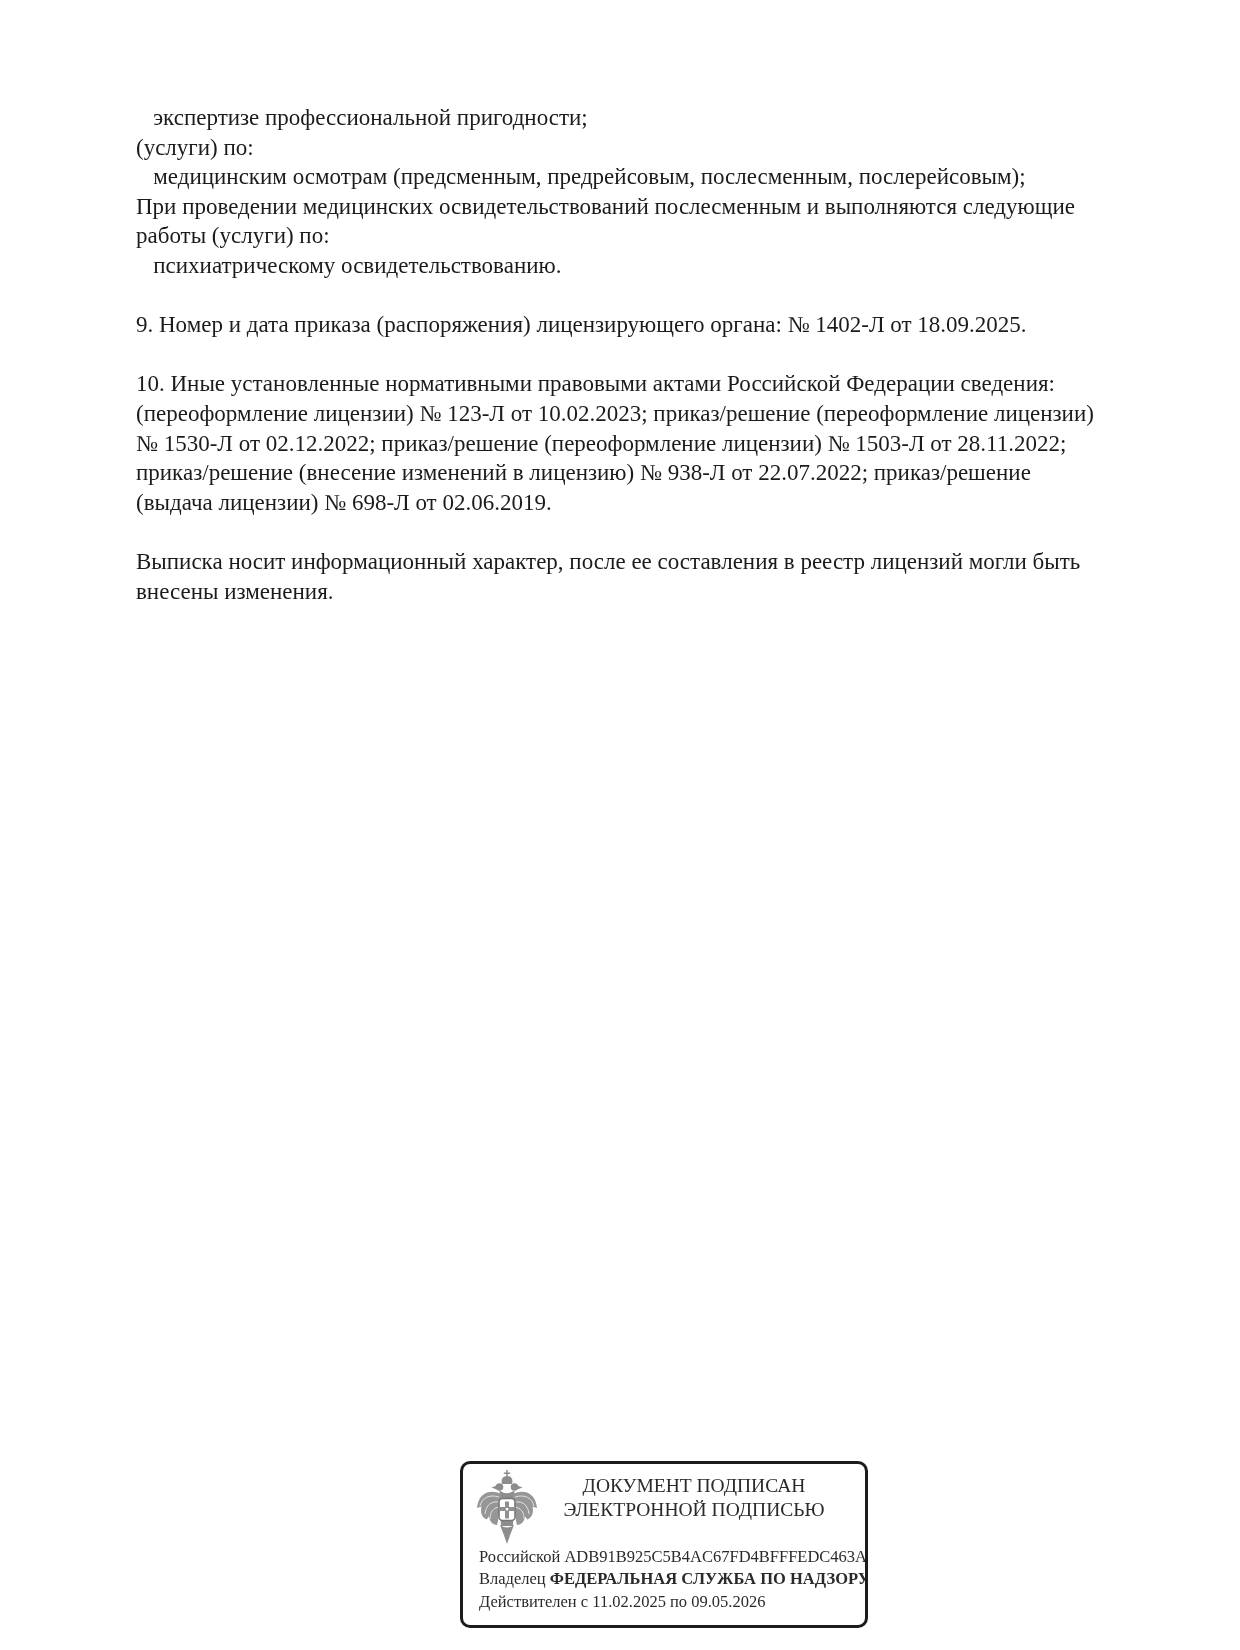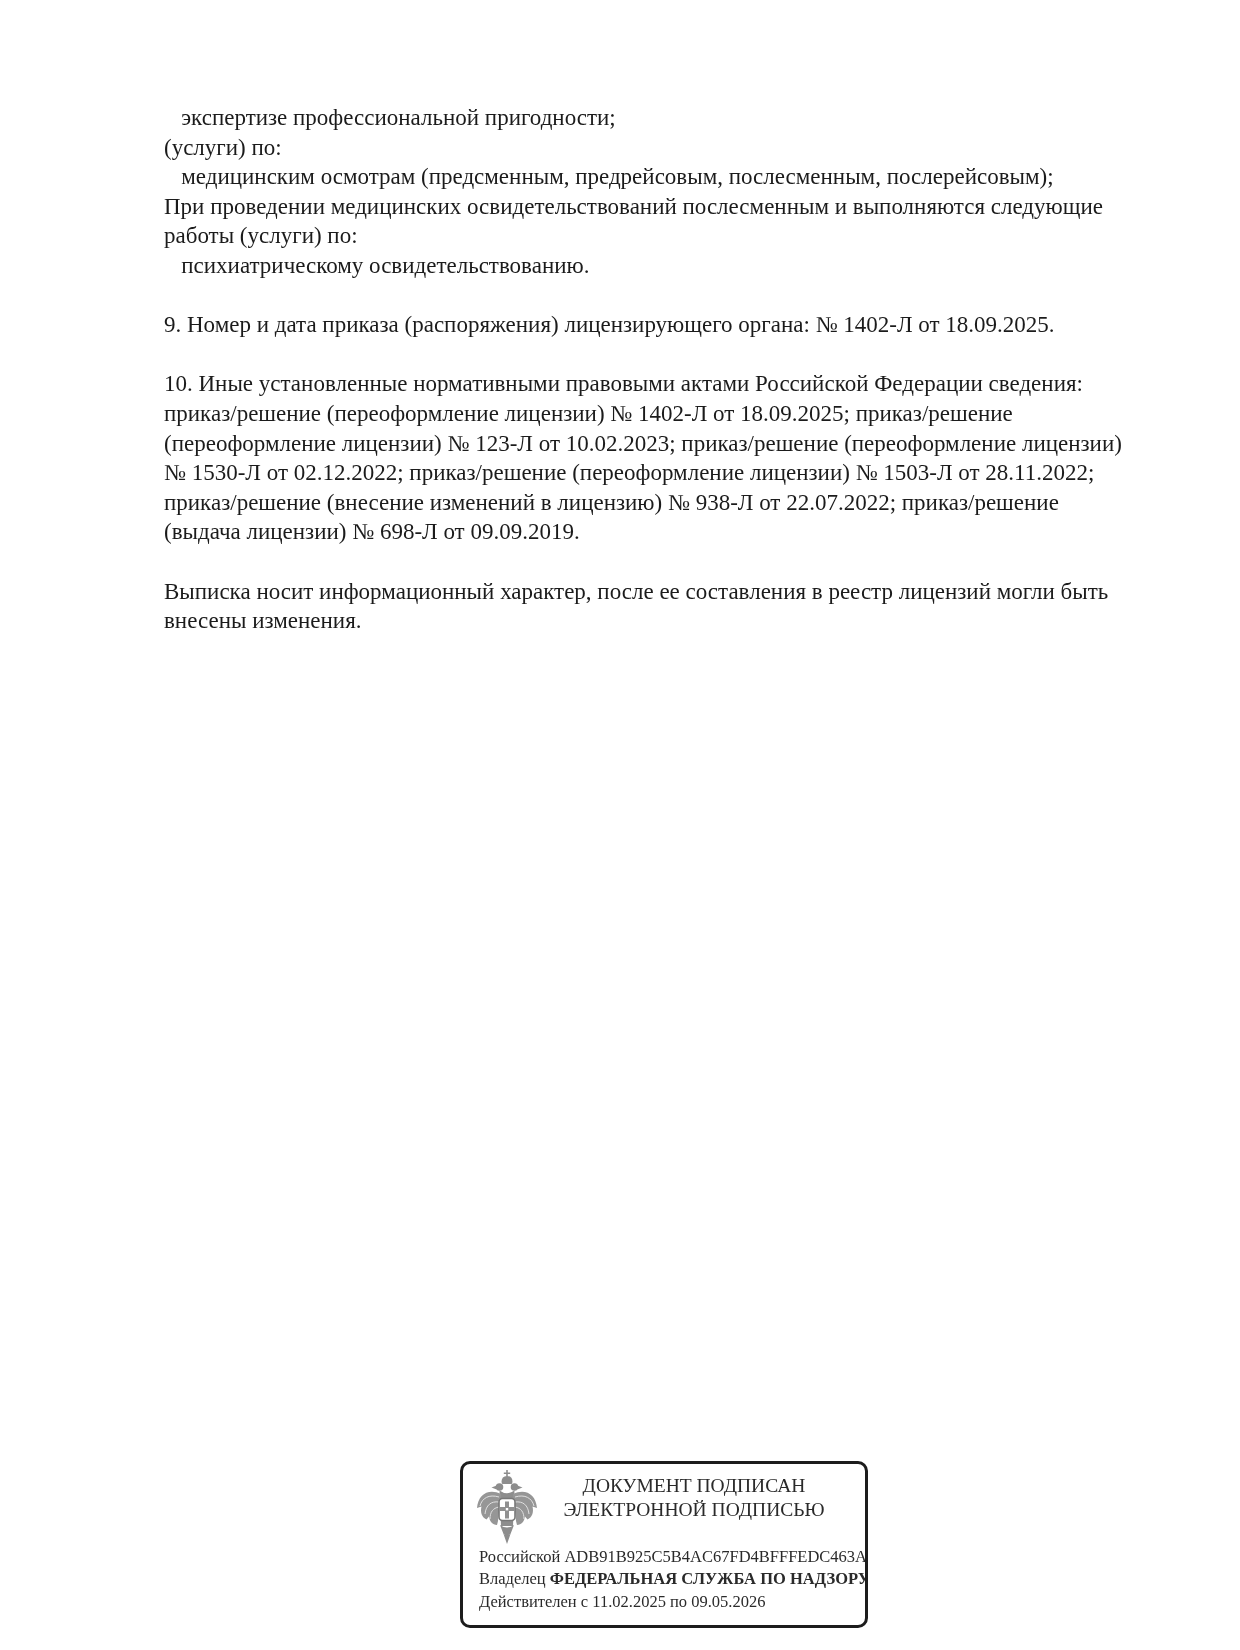--- a/index.html
+++ b/index.html
@@ -19,7 +19,7 @@
     font-size: 23px;
     line-height: 29.6px;
   }
-  .tl { min-height: 29.6px; white-space: pre; margin-left: 28px; }
+  .tl { min-height: 29.6px; white-space: pre; }
 
   .stamp {
     position: absolute;

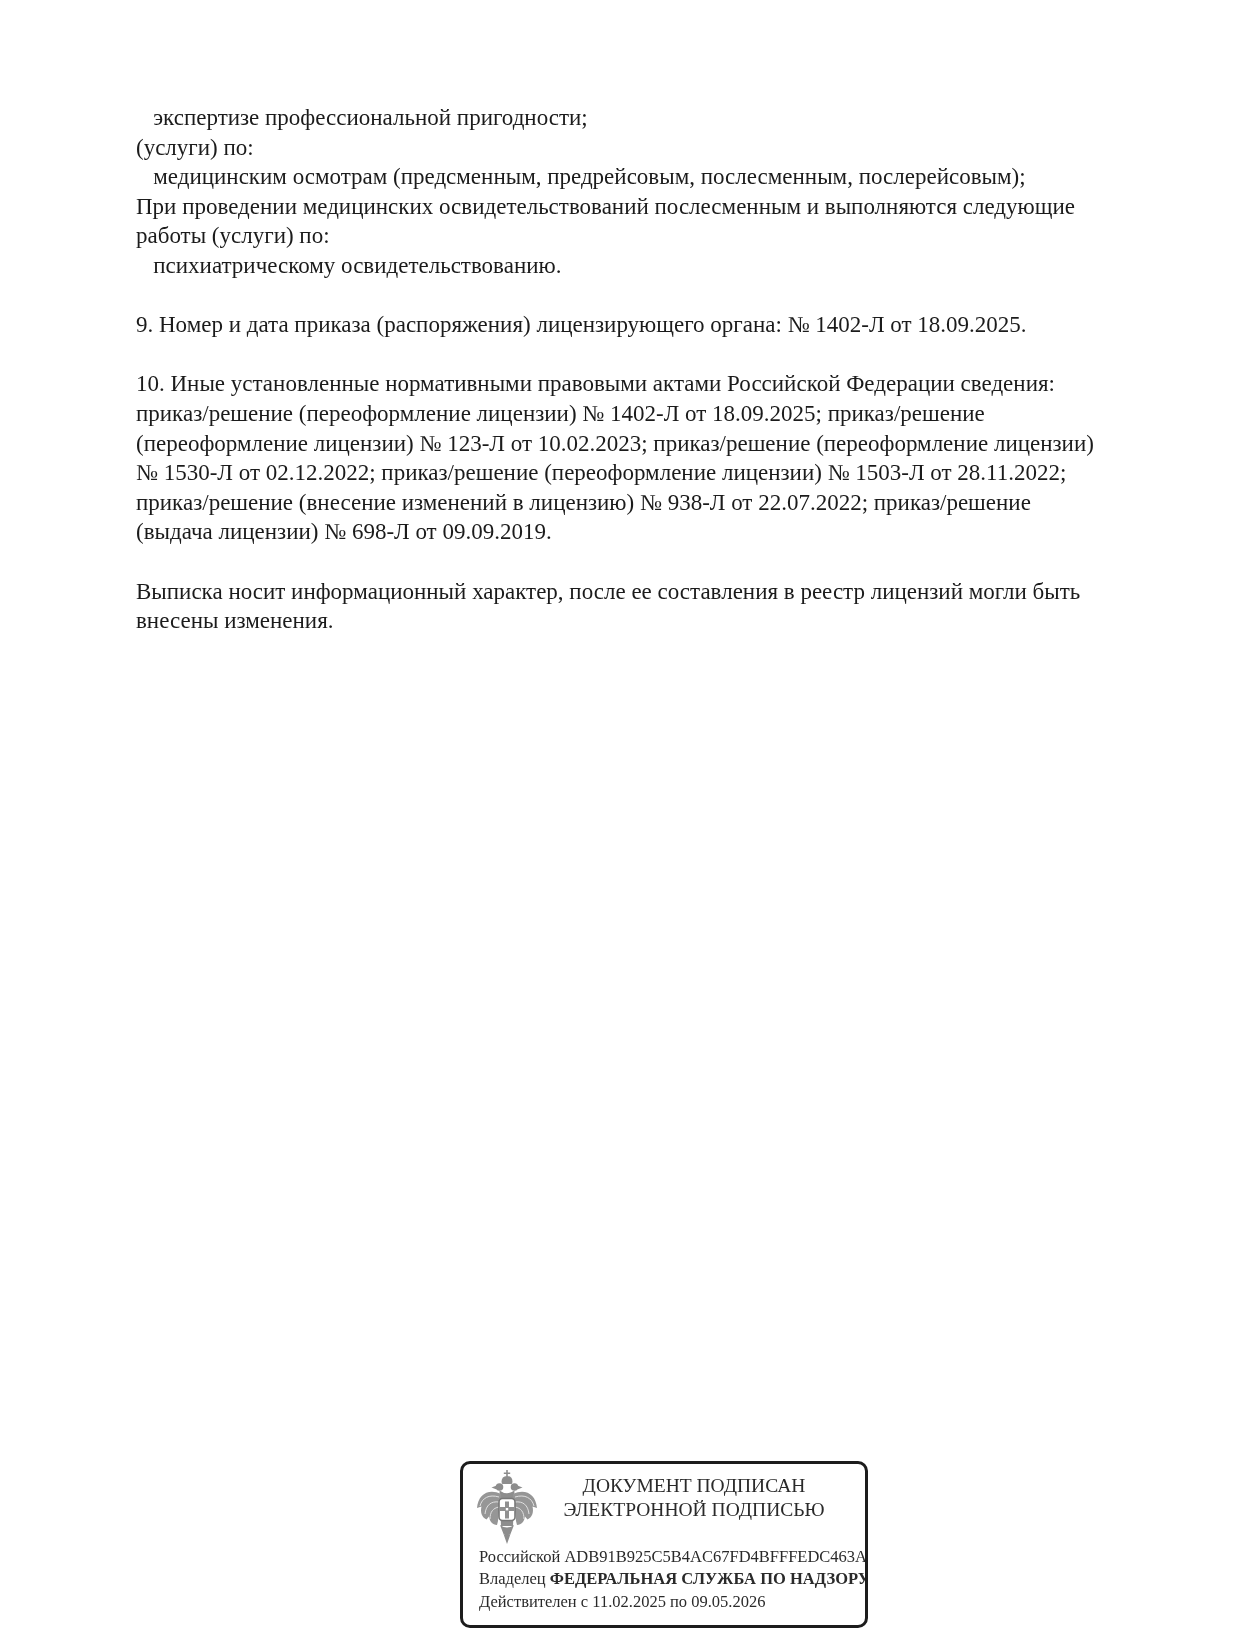--- a/index.html
+++ b/index.html
@@ -66,7 +66,6 @@
     <div class="tl">9. Номер и дата приказа (распоряжения) лицензирующего органа: № 1402-Л от 18.09.2025.</div>
     <div class="tl"></div>
     <div class="tl">10. Иные установленные нормативными правовыми актами Российской Федерации сведения:</div>
-    <div class="tl">приказ/решение (переоформление лицензии) № 1402-Л от 18.09.2025; приказ/решение</div>
     <div class="tl">(переоформление лицензии) № 123-Л от 10.02.2023; приказ/решение (переоформление лицензии)</div>
     <div class="tl">№ 1530-Л от 02.12.2022; приказ/решение (переоформление лицензии) № 1503-Л от 28.11.2022;</div>
     <div class="tl">приказ/решение (внесение изменений в лицензию) № 938-Л от 22.07.2022; приказ/решение</div>

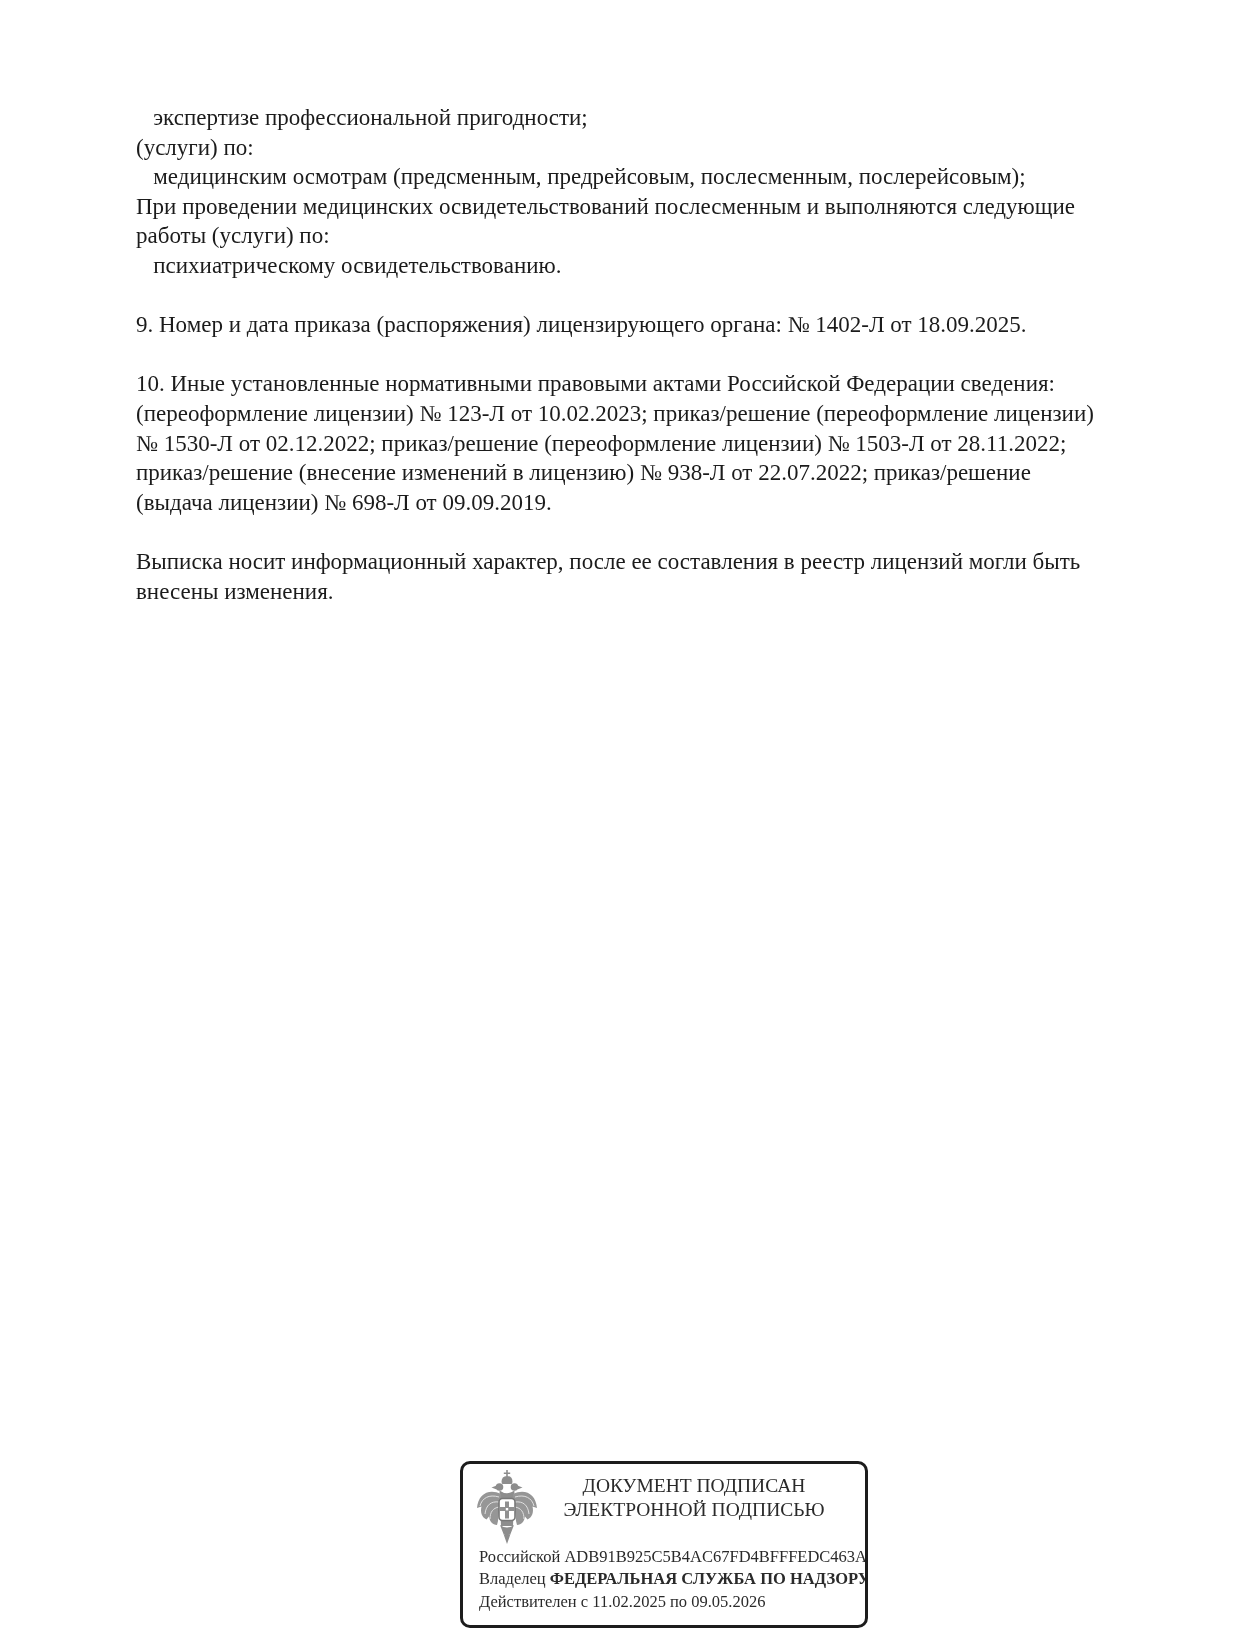--- a/index.html
+++ b/index.html
@@ -69,7 +69,7 @@
     <div class="tl">(переоформление лицензии) № 123-Л от 10.02.2023; приказ/решение (переоформление лицензии)</div>
     <div class="tl">№ 1530-Л от 02.12.2022; приказ/решение (переоформление лицензии) № 1503-Л от 28.11.2022;</div>
     <div class="tl">приказ/решение (внесение изменений в лицензию) № 938-Л от 22.07.2022; приказ/решение</div>
-    <div class="tl">(выдача лицензии) № 698-Л от 09.09.2019.</div>
+    <div class="tl">(выдача лицензии) № 698-Л от 02.06.2019.</div>
     <div class="tl"></div>
     <div class="tl">Выписка носит информационный характер, после ее составления в реестр лицензий могли быть</div>
     <div class="tl">внесены изменения.</div>

